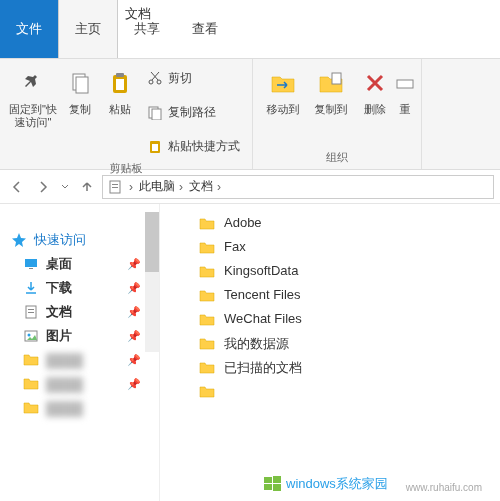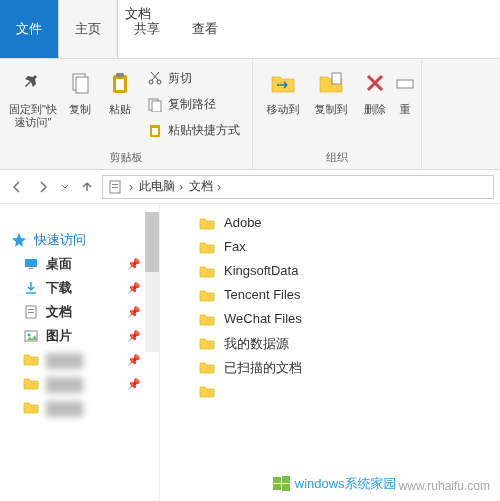--- a/index.html
+++ b/index.html
@@ -20,7 +20,7 @@
   .bigbtn .ic { width: 32px; height: 32px; margin-bottom: 4px; display: flex; align-items: center; justify-content: center; }
   .smallbtn { display: flex; align-items: center; font-size: 12px; color: #444; padding: 2px 4px; cursor: pointer; }
   .smallbtn .ic { width: 18px; height: 18px; margin-right: 4px; display:flex; align-items:center; justify-content:center; }
-  .smallcol { display:flex; flex-direction:column; gap:4px; padding:4px 2px; }
+  .smallcol { display:flex; flex-direction:column; gap:12px; padding:4px 2px; }
   .navbar { height: 34px; border-bottom: 1px solid #e5e5e5; display: flex; align-items: center; padding: 0 6px; gap:4px; }
   .navbtn { width:22px; height:22px; display:flex; align-items:center; justify-content:center; color:#777; cursor:pointer; }
   .crumbs { flex:1; border:1px solid #ccc; height:24px; display:flex; align-items:center; padding:0 4px; gap:2px; }

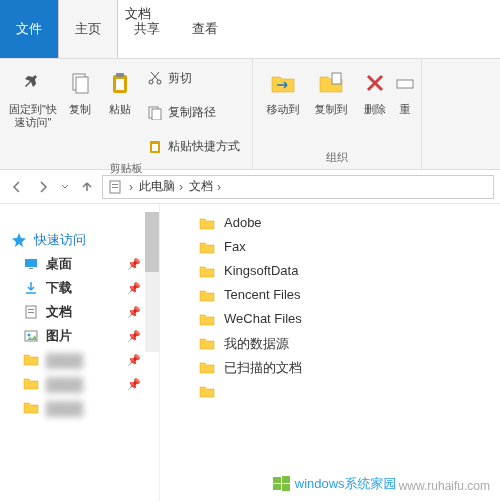--- a/index.html
+++ b/index.html
@@ -39,7 +39,7 @@
   .listitem { display:flex; align-items:flex-start; padding:3px 0 3px 30px; font-size:13px; cursor:pointer; }
   .listitem .ic { width:18px; height:18px; margin-right:8px; display:flex; align-items:center; justify-content:center; }
   .folder-svg { fill:#ffcf48; stroke:#d9a400; stroke-width:0.5; }
-  .watermark { position:absolute; right:6px; bottom:6px; display:flex; align-items:center; font-size:13px; color:#2aa0e8; font-family:"Segoe UI",sans-serif; background:rgba(255,255,255,.8); padding:2px 4px; }
+  .watermark { position:absolute; right:14px; bottom:6px; display:flex; align-items:center; font-size:13px; color:#2aa0e8; font-family:"Segoe UI",sans-serif; background:rgba(255,255,255,.8); padding:2px 4px; }
   .wm-logo { width:18px; height:18px; margin-right:4px; }
   .wm-sub { font-size:12px; color:#aaa; margin-left:2px; align-self:flex-end; }
   .blur { filter: blur(3px); color:#bbb; }

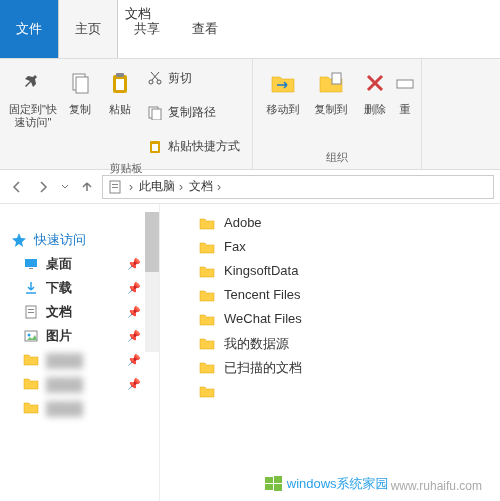--- a/index.html
+++ b/index.html
@@ -41,7 +41,7 @@
   .folder-svg { fill:#ffcf48; stroke:#d9a400; stroke-width:0.5; }
   .watermark { position:absolute; right:14px; bottom:6px; display:flex; align-items:center; font-size:13px; color:#2aa0e8; font-family:"Segoe UI",sans-serif; background:rgba(255,255,255,.8); padding:2px 4px; }
   .wm-logo { width:18px; height:18px; margin-right:4px; }
-  .wm-sub { font-size:12px; color:#aaa; margin-left:2px; align-self:flex-end; }
+  .wm-sub { font-size:10px; color:#aaa; margin-left:18px; align-self:flex-end; }
   .blur { filter: blur(3px); color:#bbb; }
 </style>
 </head>

